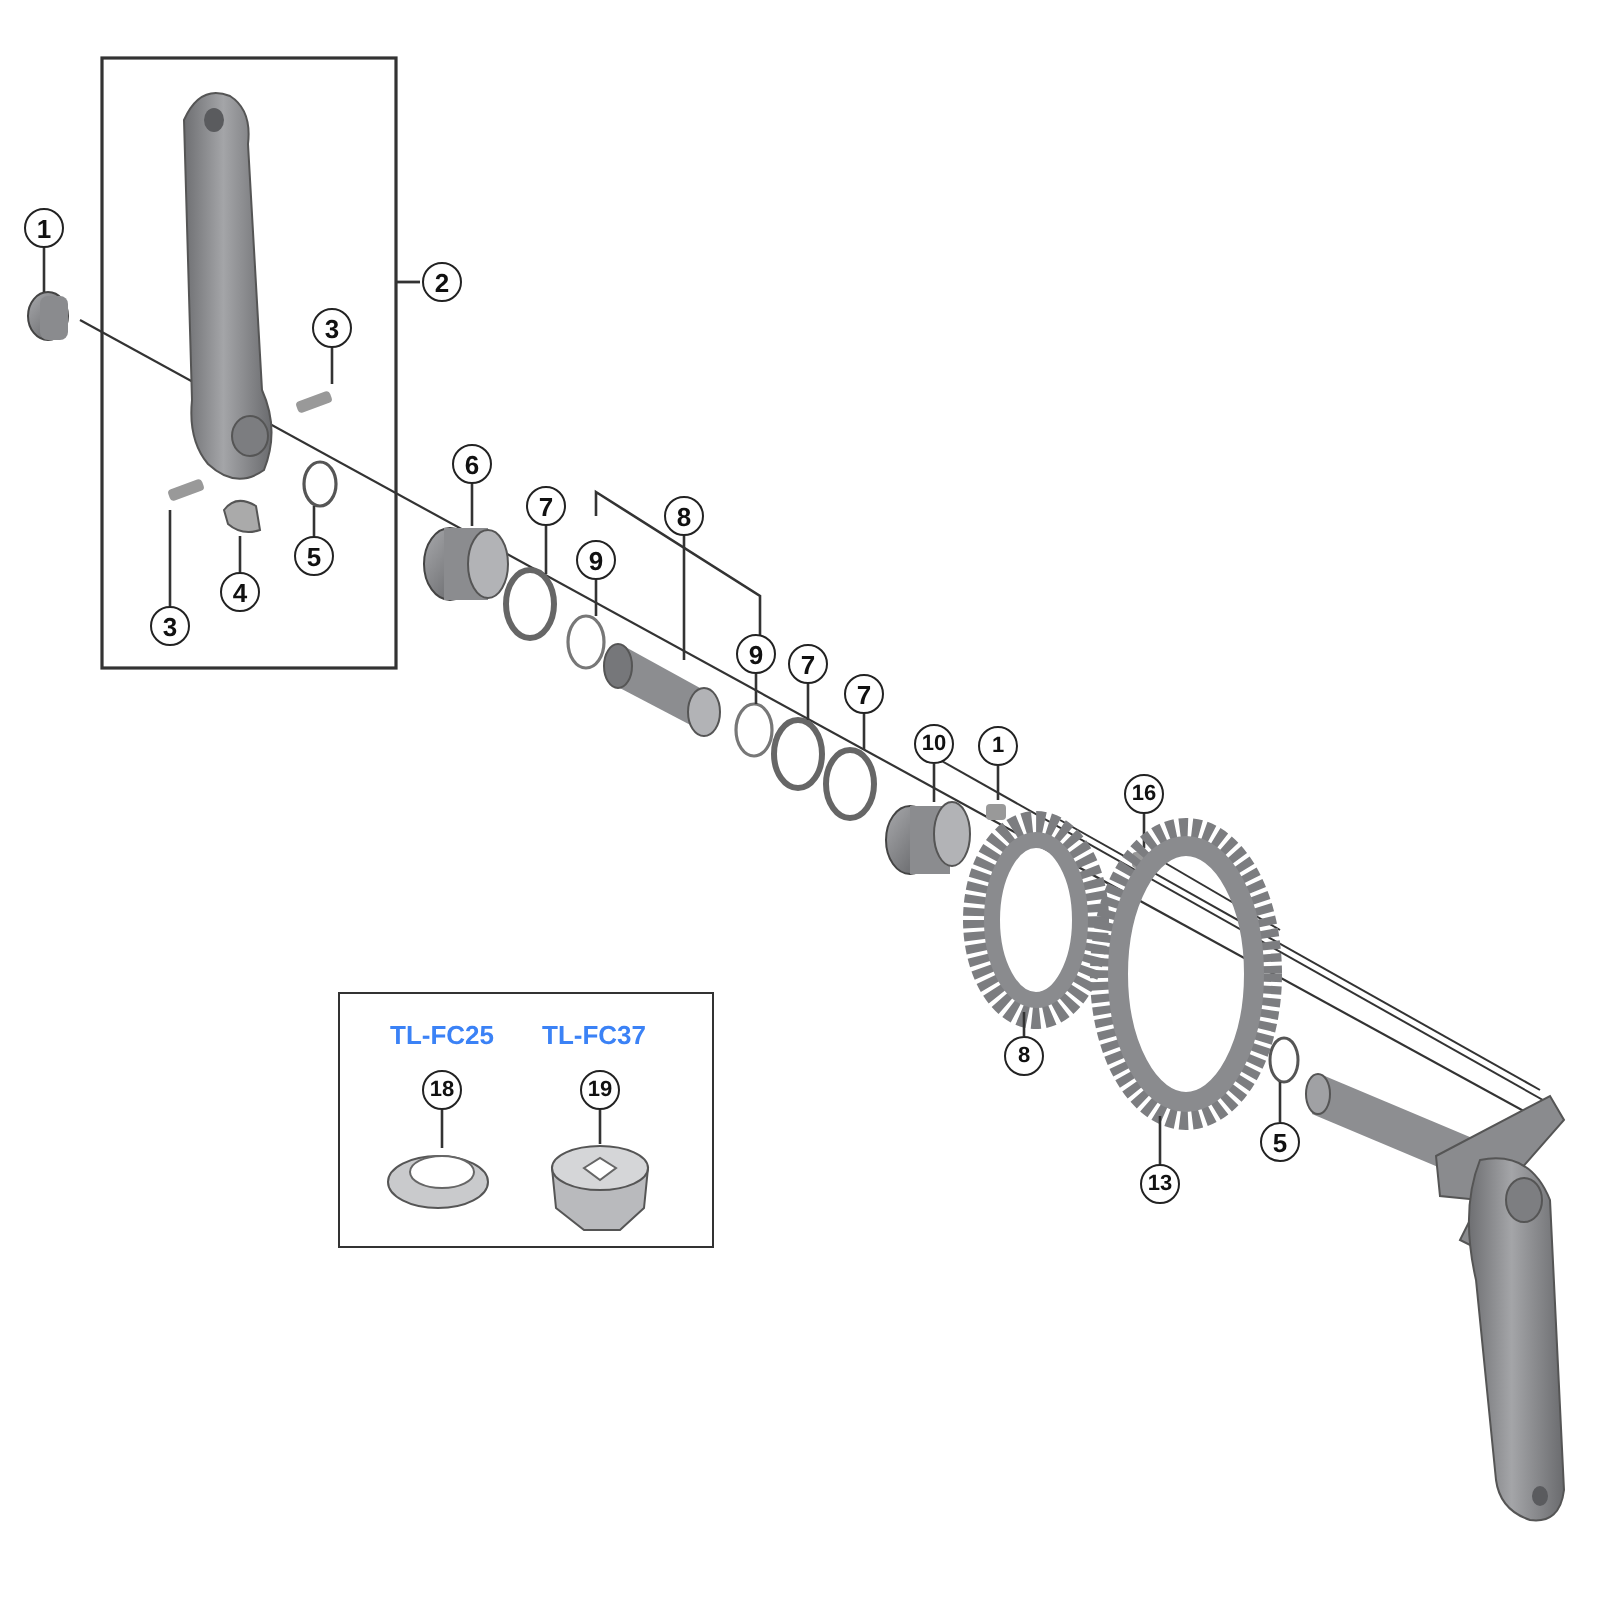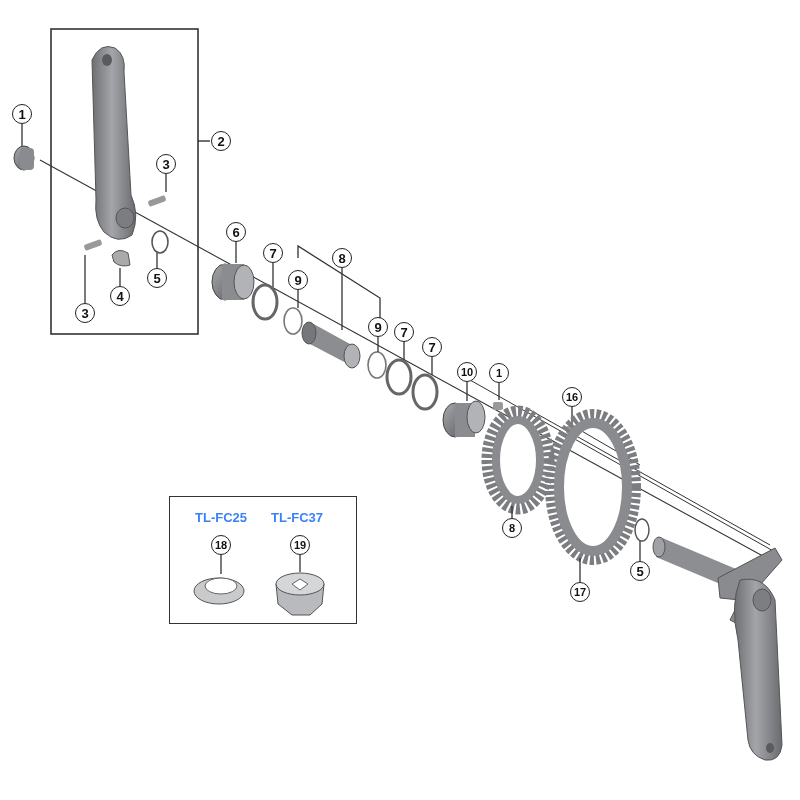--- a/index.html
+++ b/index.html
@@ -142,7 +142,7 @@
   <div class="callout sm" style="left:499px;top:373px">1</div>
   <div class="callout sm" style="left:572px;top:397px">16</div>
   <div class="callout sm" style="left:512px;top:528px">8</div>
-  <div class="callout sm" style="left:580px;top:592px">17</div>
+  <div class="callout sm" style="left:580px;top:592px">13</div>
   <div class="callout" style="left:640px;top:571px">5</div>
 
   <div class="toolbox"></div>

